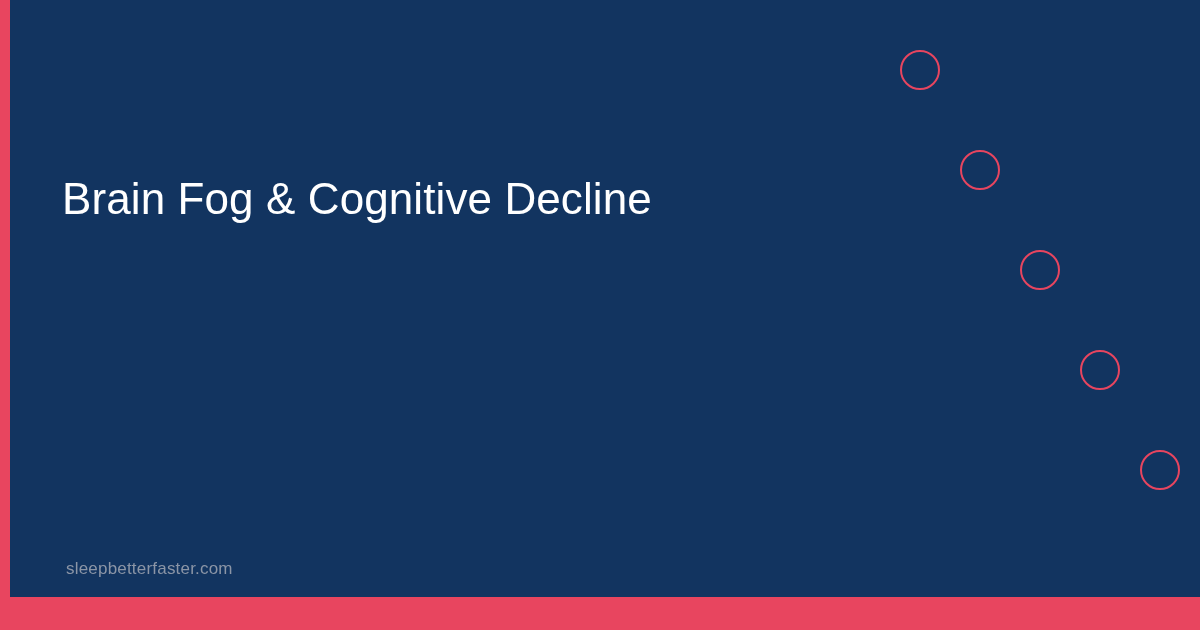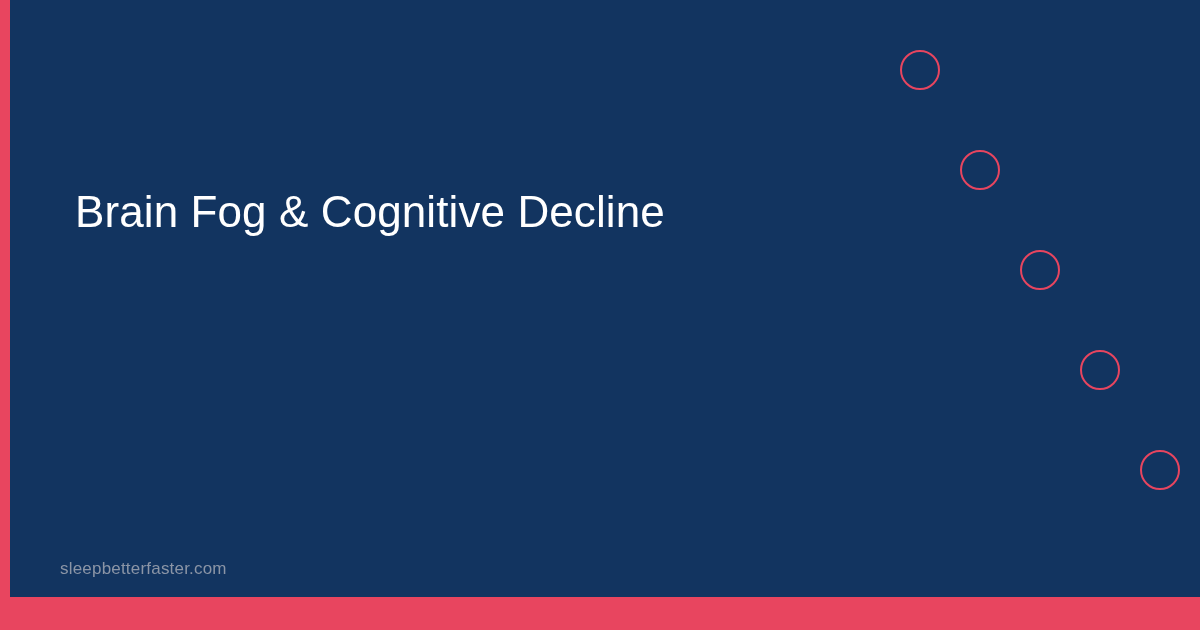--- a/index.html
+++ b/index.html
@@ -60,7 +60,7 @@
     position: absolute;
     left: 0;
     top: 170px;
-    margin: 17px;
+    margin: 4px;
     font-size: 44px;
     font-weight: 300;
     line-height: 1.12;

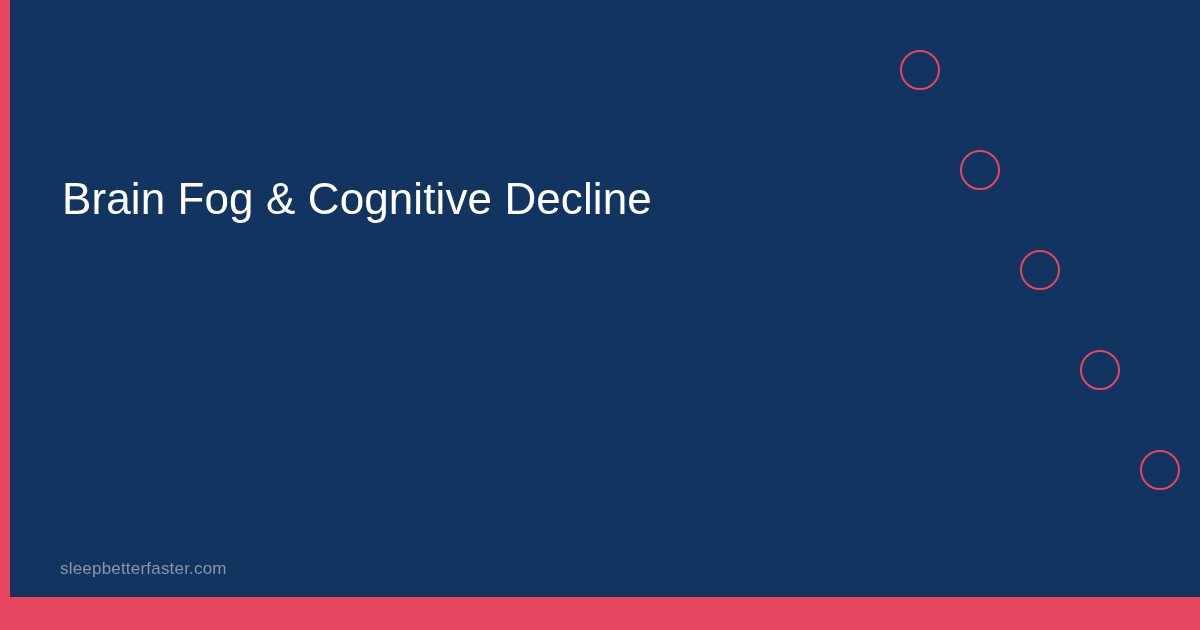--- a/index.html
+++ b/index.html
@@ -82,7 +82,7 @@
   }
   #site-url {
     position: absolute;
-    left: 2px;
+    left: 8px;
     top: 559px;
     margin: 0;
     font-size: 17px;

